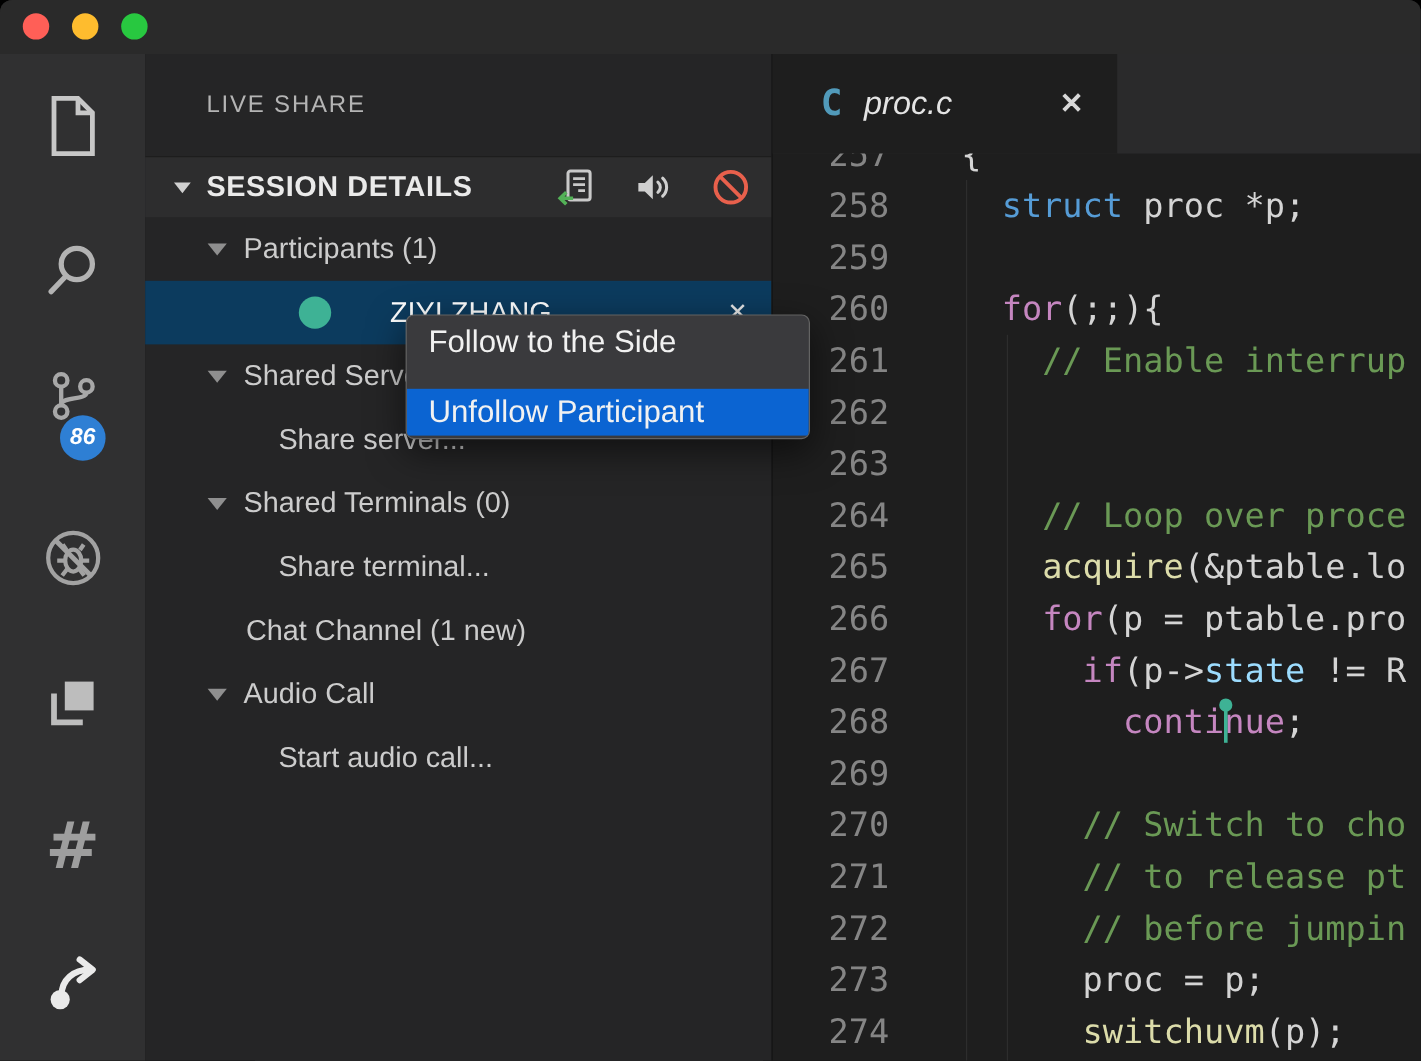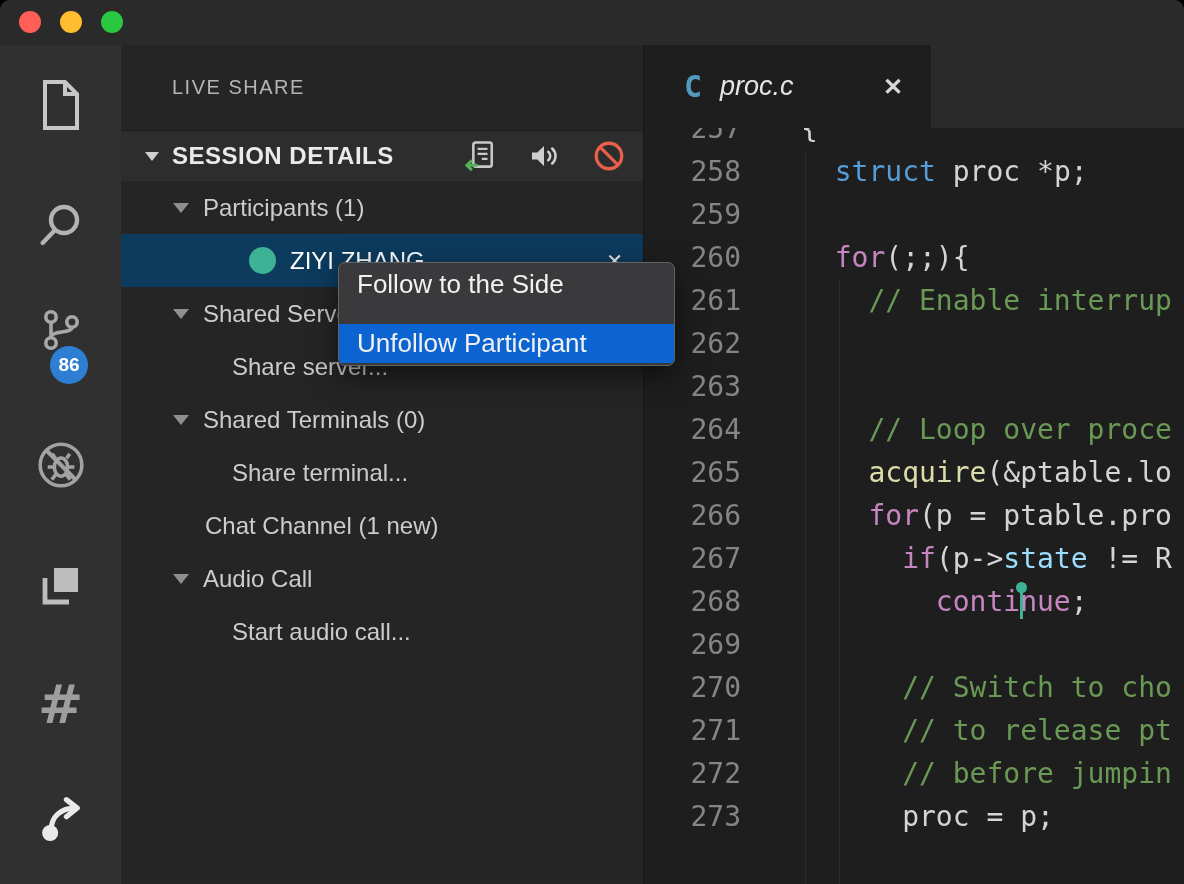--- a/index.html
+++ b/index.html
@@ -48,7 +48,7 @@
   .tree-row.item{padding-left:84px;}
   .tree-row.action{padding-left:111px;}
   .tree-row.participant{padding-left:128px;}
-  .tree-row.selected{color:#ffffff;}
+  .tree-row.selected{color:#ffffff;gap:35px;}
   .twisty{width:0;height:0;border-left:8px solid transparent;border-right:8px solid transparent;
           border-top:10px solid #8f8f8f;margin-right:14px;flex:0 0 auto;}
   .avatar-dot{width:27px;height:27px;border-radius:50%;margin-right:14px;flex:0 0 auto;}

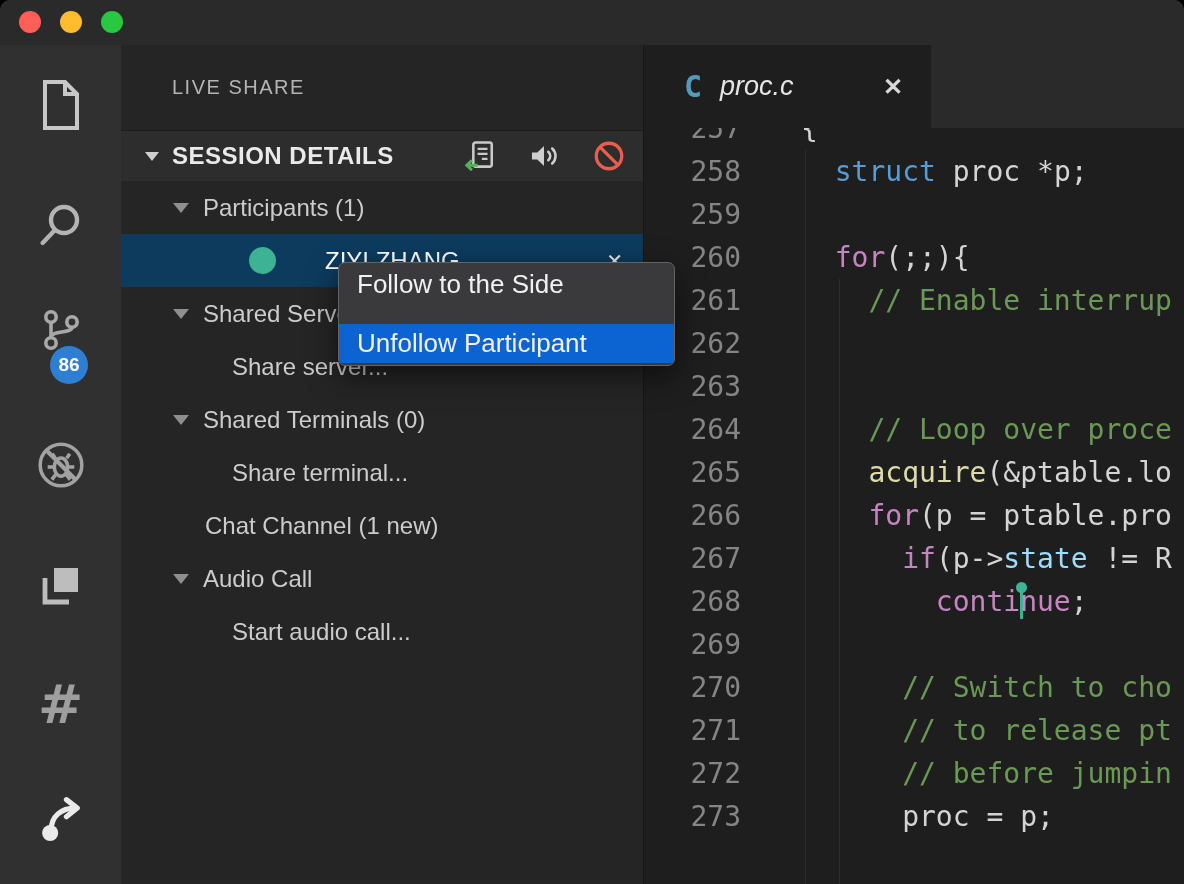--- a/index.html
+++ b/index.html
@@ -22,7 +22,7 @@
            justify-content:center;color:#a6a6a6;overflow:visible;}
   .ab-explorer{top:24px;color:#c7c7c7;}
   .ab-search{top:144px;color:#b3b3b3;}
-  .ab-scm{top:249px;color:#a8a8a8;}
+  .ab-scm{top:249px;color:#a8a8a8;font-style:italic;}
   .ab-debug{top:384px;color:#a2a2a2;}
   .ab-frame{top:504px;color:#bdbdbd;}
   .ab-hash{top:624px;color:#9e9e9e;}

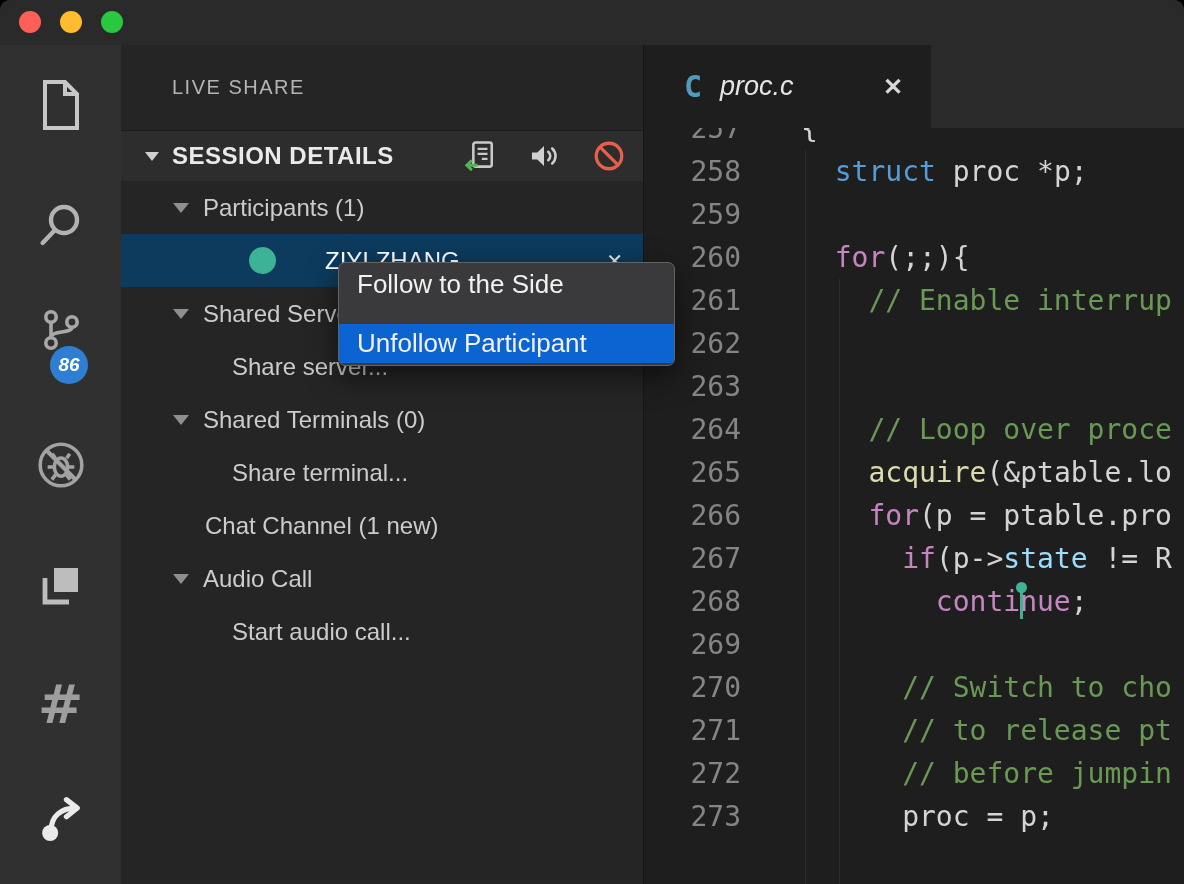--- a/index.html
+++ b/index.html
@@ -298,6 +298,10 @@
             <span class="gutter">273</span>
             <span class="code"><span class="tk-p">      proc = p;</span></span>
           </div>
+          <div class="line">
+            <span class="gutter">274</span>
+            <span class="code"><span class="tk-p">      </span><span class="tk-f">switchuvm</span><span class="tk-p">(p);</span></span>
+          </div>
         </div>
     </div>
   </div>

